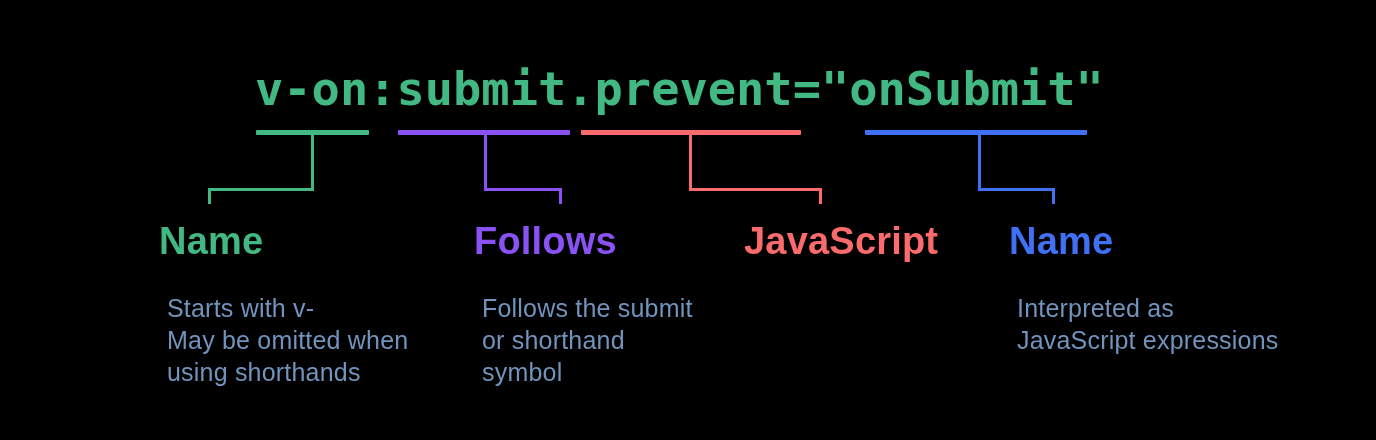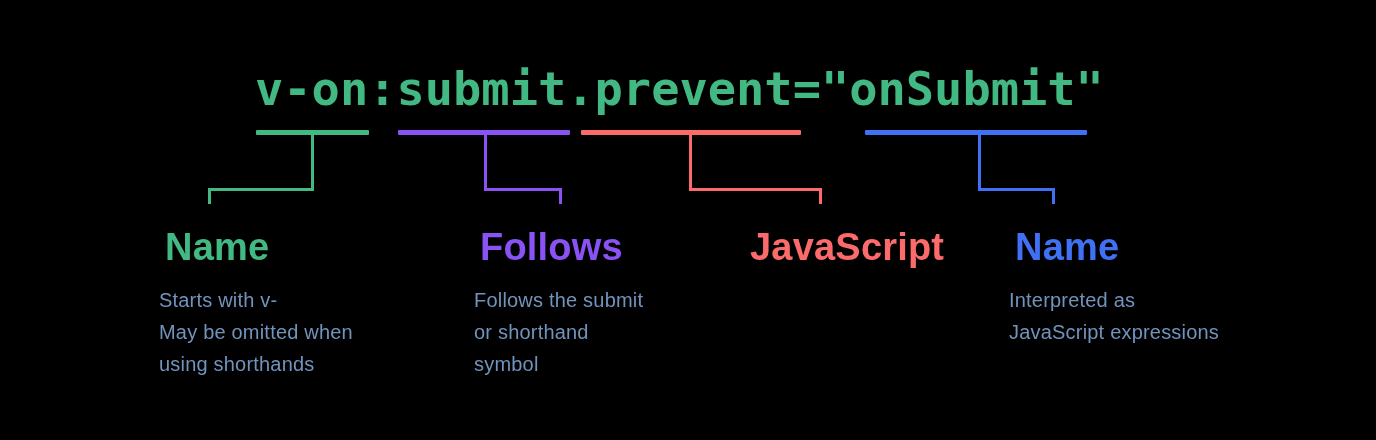--- a/index.html
+++ b/index.html
@@ -31,7 +31,7 @@
   .title {
     position: absolute;
     top: 218px;
-    margin: 10px;
+    margin: 4px;
     font-size: 38px;
     font-weight: 600;
     line-height: 1;

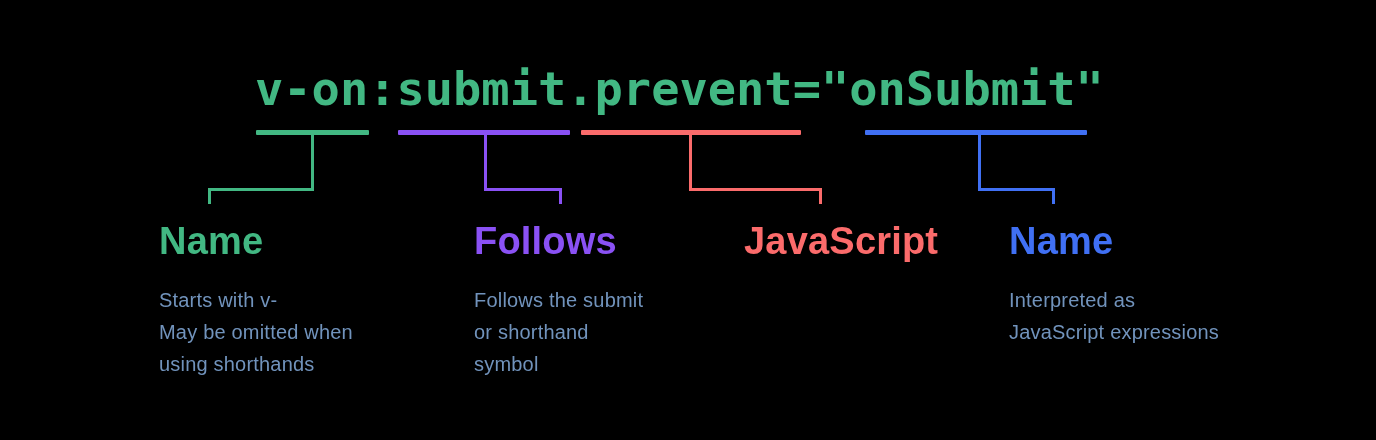--- a/index.html
+++ b/index.html
@@ -41,8 +41,8 @@
   .desc {
     position: absolute;
     top: 280px;
-    margin: 4px;
-    font-size: 20px;
+    margin: 12px;
+    font-size: 25px;
     font-weight: 400;
     line-height: 32px;
     color: var(--c, #7193bc);

